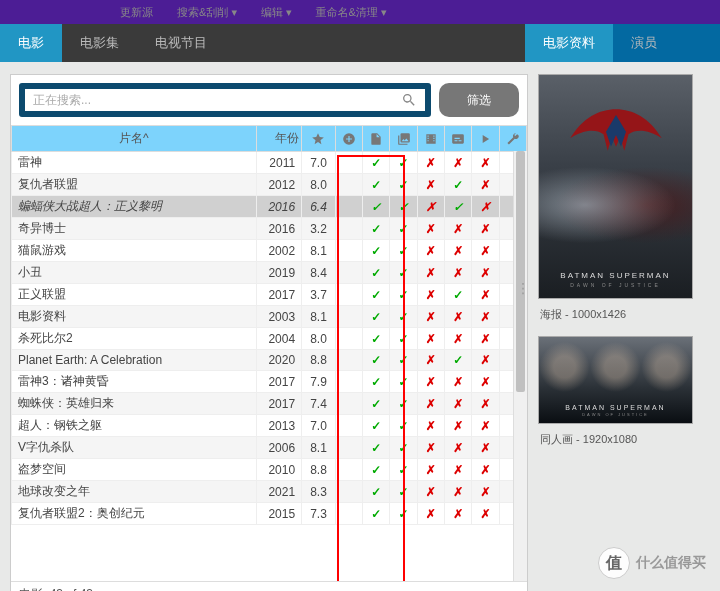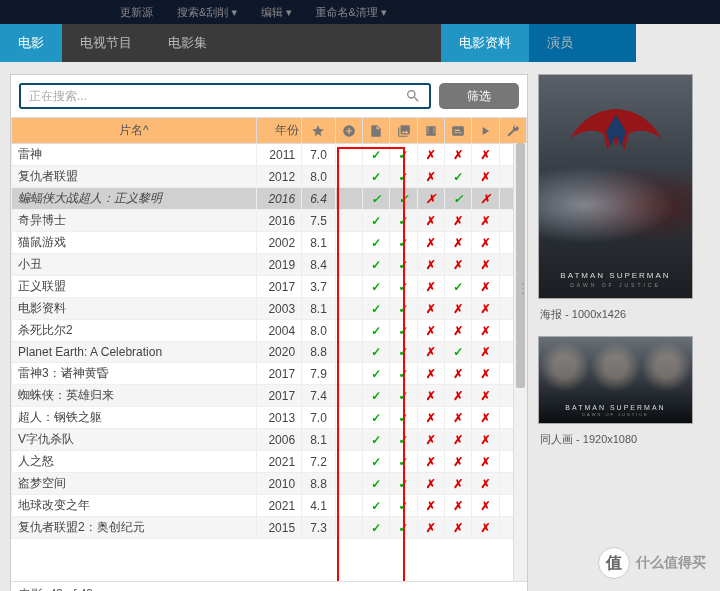--- a/index.html
+++ b/index.html
@@ -4,7 +4,7 @@
 <style>
 * { box-sizing: border-box; margin: 0; padding: 0; font-family: "Microsoft YaHei", Arial, sans-serif; }
 body { width: 720px; height: 591px; background: #e8e9e8; overflow: hidden; position: relative; }
-.topbar { background: #0f172a; height: 24px; display: flex; align-items: center; padding-left: 120px; color: #888; font-size: 11px; }
+.topbar { background: #4c1d95; height: 24px; display: flex; align-items: center; padding-left: 120px; color: #888; font-size: 11px; }
 .topbar span { margin-right: 24px; cursor: pointer; }
 .main-tabs { display: flex; }
 .left-tabs { display: flex; background: #3a3a3a; width: 441px; }

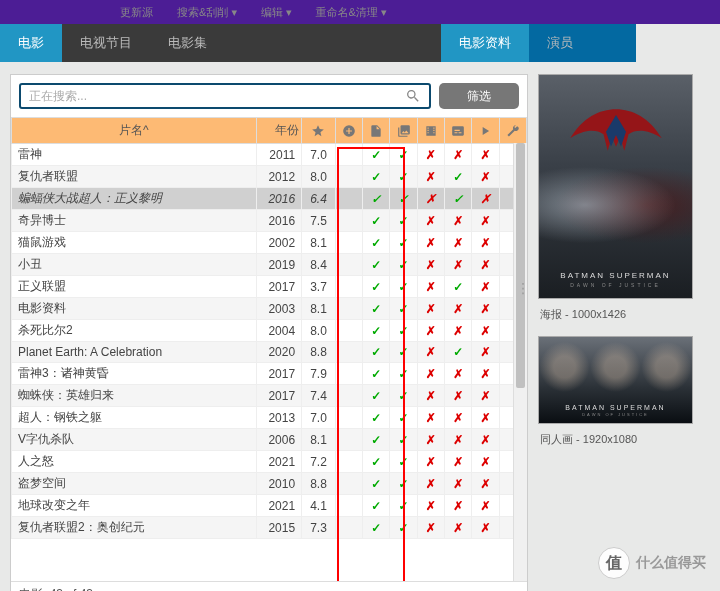--- a/index.html
+++ b/index.html
@@ -7,7 +7,7 @@
 .topbar { background: #4c1d95; height: 24px; display: flex; align-items: center; padding-left: 120px; color: #888; font-size: 11px; }
 .topbar span { margin-right: 24px; cursor: pointer; }
 .main-tabs { display: flex; }
-.left-tabs { display: flex; background: #3a3a3a; width: 441px; }
+.left-tabs { display: flex; background: #3a3a3a; width: 525px; }
 .left-tabs .tab, .right-tabs .tab { padding: 10px 18px; color: #bbb; font-size: 13px; cursor: pointer; text-align: center; }
 .left-tabs .tab.active { background: #2196c4; color: #fff; }
 .right-tabs { display: flex; background: #0369a1; width: 195px; margin-left: 0; }

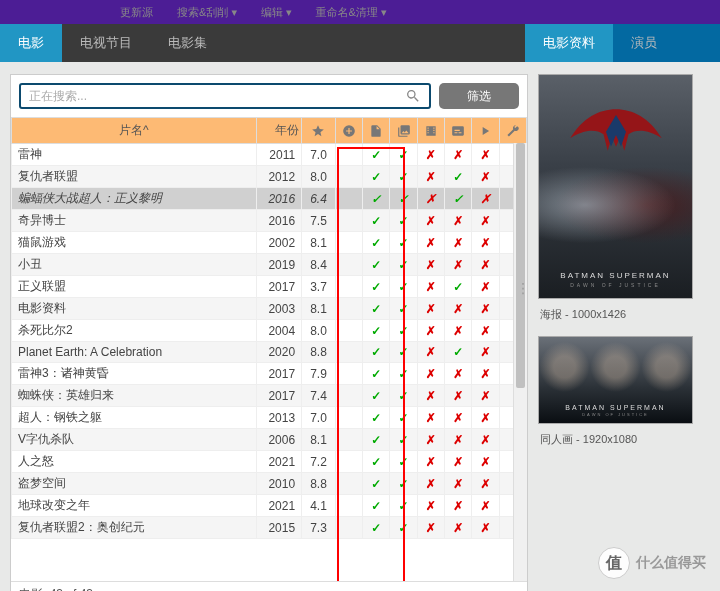--- a/index.html
+++ b/index.html
@@ -67,8 +67,8 @@
 <div class="main-tabs">
   <div class="left-tabs" id="left-tabs">
       <div class="tab active">电影</div>
+      <div class="tab">电影集</div>
       <div class="tab">电视节目</div>
-      <div class="tab">电影集</div>
     </div>
   <div class="right-tabs" id="right-tabs">
       <div class="tab active">电影资料</div>

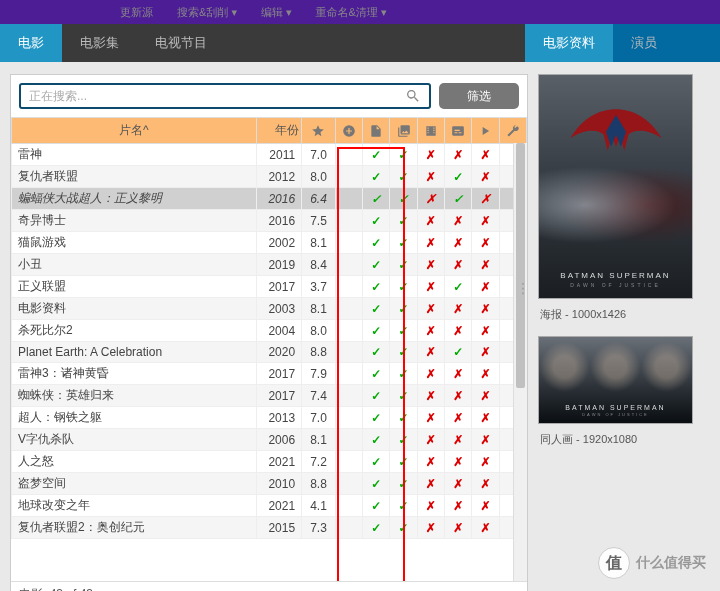--- a/index.html
+++ b/index.html
@@ -15,7 +15,7 @@
 .content { display: flex; height: 546px; }
 .left-pane { width: 518px; background: #fff; border: 1px solid #ccc; margin: 12px 4px 0 10px; display: flex; flex-direction: column; }
 .search-row { display: flex; padding: 8px; gap: 8px; }
-.search-box { flex: 1; display: flex; align-items: center; border: 2px solid #0c4a6e; border-radius: 3px; padding: 3px 8px; background: #fff; }
+.search-box { flex: 1; display: flex; align-items: center; border: 6px solid #0c4a6e; border-radius: 3px; padding: 3px 8px; background: #fff; }
 .search-box input { flex: 1; border: none; outline: none; font-size: 12px; color: #333; }
 .search-box input::placeholder { color: #aaa; }
 .search-box svg { width: 16px; height: 16px; fill: #888; }

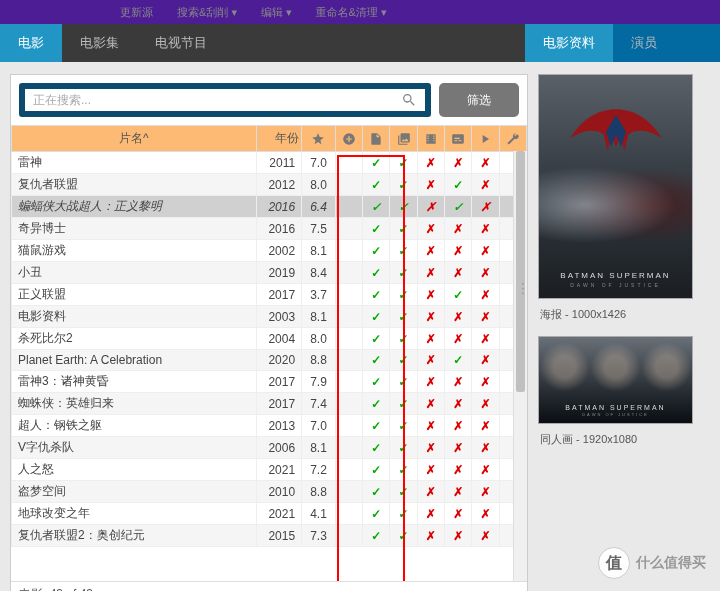--- a/index.html
+++ b/index.html
@@ -19,7 +19,7 @@
 .search-box input { flex: 1; border: none; outline: none; font-size: 12px; color: #333; }
 .search-box input::placeholder { color: #aaa; }
 .search-box svg { width: 16px; height: 16px; fill: #888; }
-.filter-btn { background: #777; color: #fff; border: none; padding: 4px 28px; border-radius: 5px; font-size: 12px; cursor: pointer; }
+.filter-btn { background: #777; color: #fff; border: none; padding: 4px 28px; border-radius: 10px; font-size: 12px; cursor: pointer; }
 .table-wrap { flex: 1; overflow: hidden; position: relative; }
 table { width: 100%; border-collapse: collapse; font-size: 12px; }
 thead th { background: #fdba74; border: 1px solid #ddd; padding: 4px 2px; color: #555; font-weight: normal; height: 22px; }

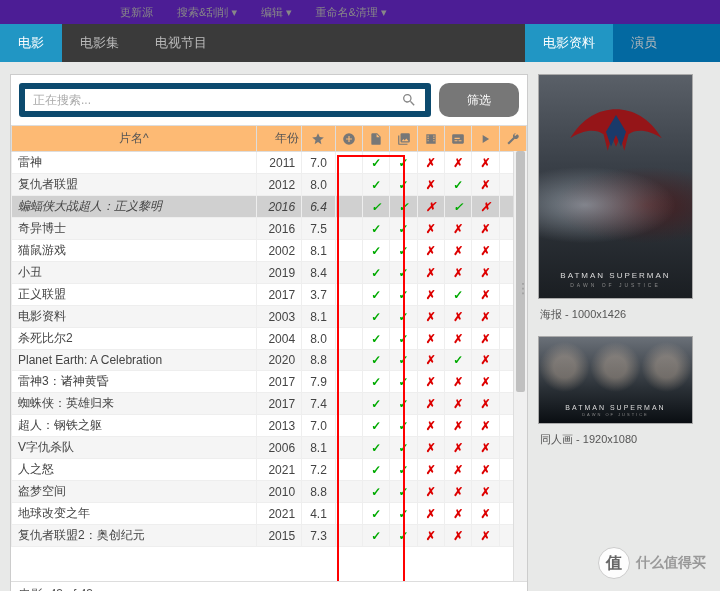--- a/index.html
+++ b/index.html
@@ -22,7 +22,7 @@
 .filter-btn { background: #777; color: #fff; border: none; padding: 4px 28px; border-radius: 10px; font-size: 12px; cursor: pointer; }
 .table-wrap { flex: 1; overflow: hidden; position: relative; }
 table { width: 100%; border-collapse: collapse; font-size: 12px; }
-thead th { background: #fdba74; border: 1px solid #ddd; padding: 4px 2px; color: #555; font-weight: normal; height: 22px; }
+thead th { background: #7dd3fc; border: 1px solid #ddd; padding: 4px 2px; color: #555; font-weight: normal; height: 22px; }
 thead th.icon-col { width: 24px; }
 thead th svg { width: 14px; height: 14px; fill: #777; vertical-align: middle; }
 tbody td { border: 1px solid #eee; padding: 2px 6px; height: 21px; color: #444; }

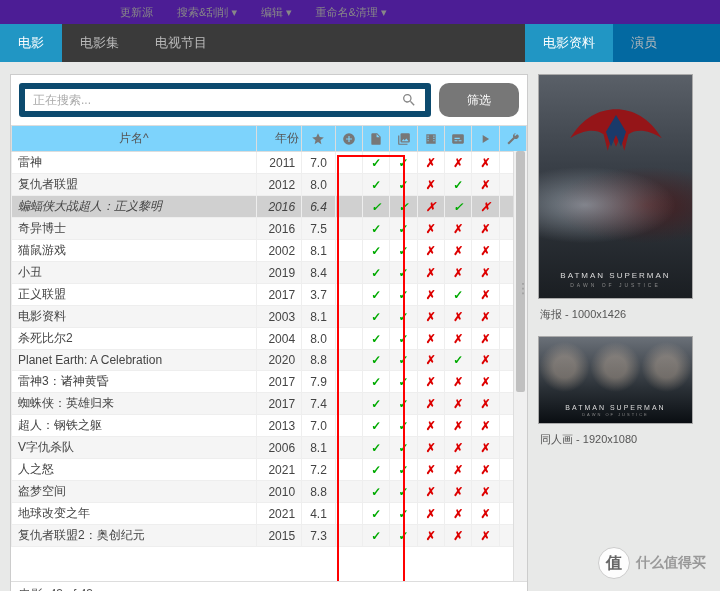--- a/index.html
+++ b/index.html
@@ -159,7 +159,7 @@
             <tr>
               <td class="col-name">奇异博士</td>
               <td class="col-year">2016</td>
-              <td class="center">7.5</td>
+              <td class="center">3.2</td>
               <td class="center"></td>
               <td class="center"><span class="chk">✓</span></td>
               <td class="center"><span class="chk">✓</span></td>

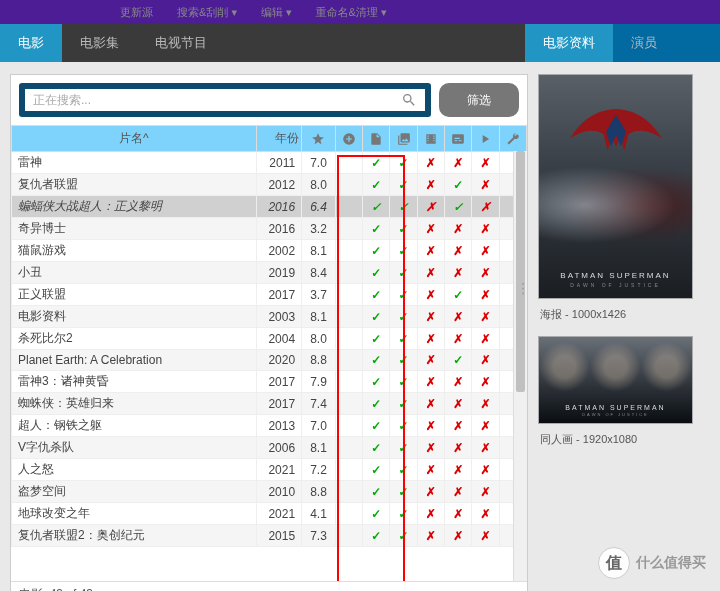--- a/index.html
+++ b/index.html
@@ -289,18 +289,6 @@
               <td class="center"></td>
             </tr>
             <tr>
-              <td class="col-name">人之怒</td>
-              <td class="col-year">2021</td>
-              <td class="center">7.2</td>
-              <td class="center"></td>
-              <td class="center"><span class="chk">✓</span></td>
-              <td class="center"><span class="chk">✓</span></td>
-              <td class="center"><span class="crs">✗</span></td>
-              <td class="center"><span class="crs">✗</span></td>
-              <td class="center"><span class="crs">✗</span></td>
-              <td class="center"></td>
-            </tr>
-            <tr>
               <td class="col-name">盗梦空间</td>
               <td class="col-year">2010</td>
               <td class="center">8.8</td>

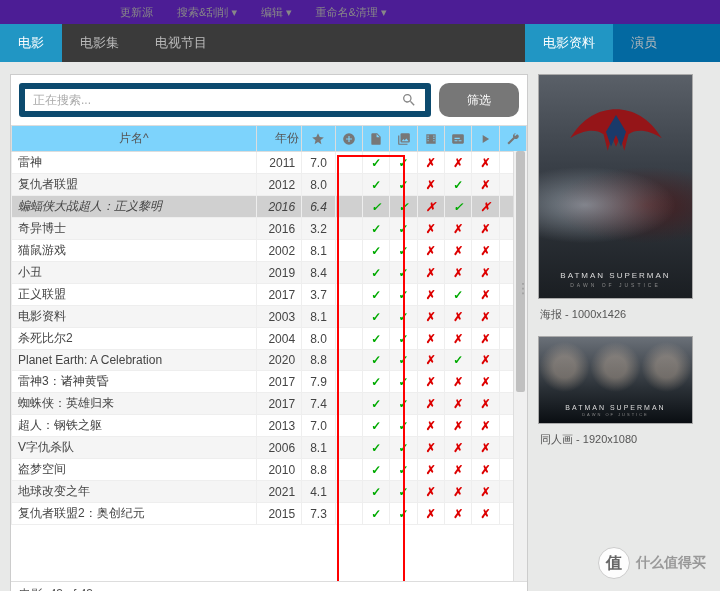--- a/index.html
+++ b/index.html
@@ -303,7 +303,7 @@
             <tr>
               <td class="col-name">地球改变之年</td>
               <td class="col-year">2021</td>
-              <td class="center">4.1</td>
+              <td class="center">8.3</td>
               <td class="center"></td>
               <td class="center"><span class="chk">✓</span></td>
               <td class="center"><span class="chk">✓</span></td>

